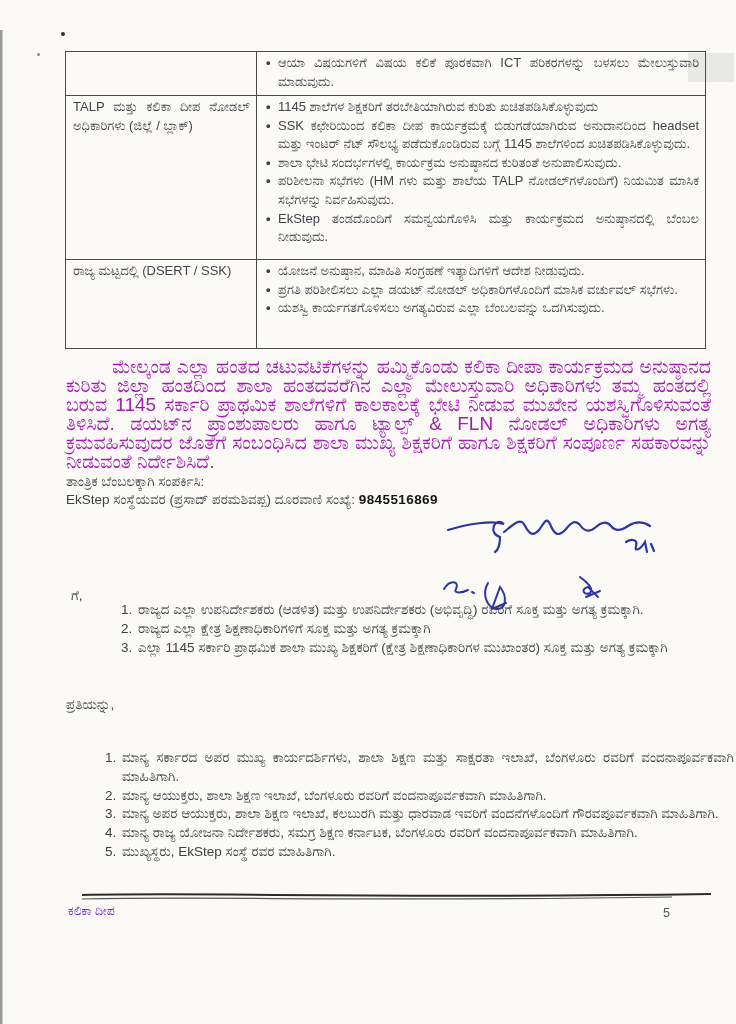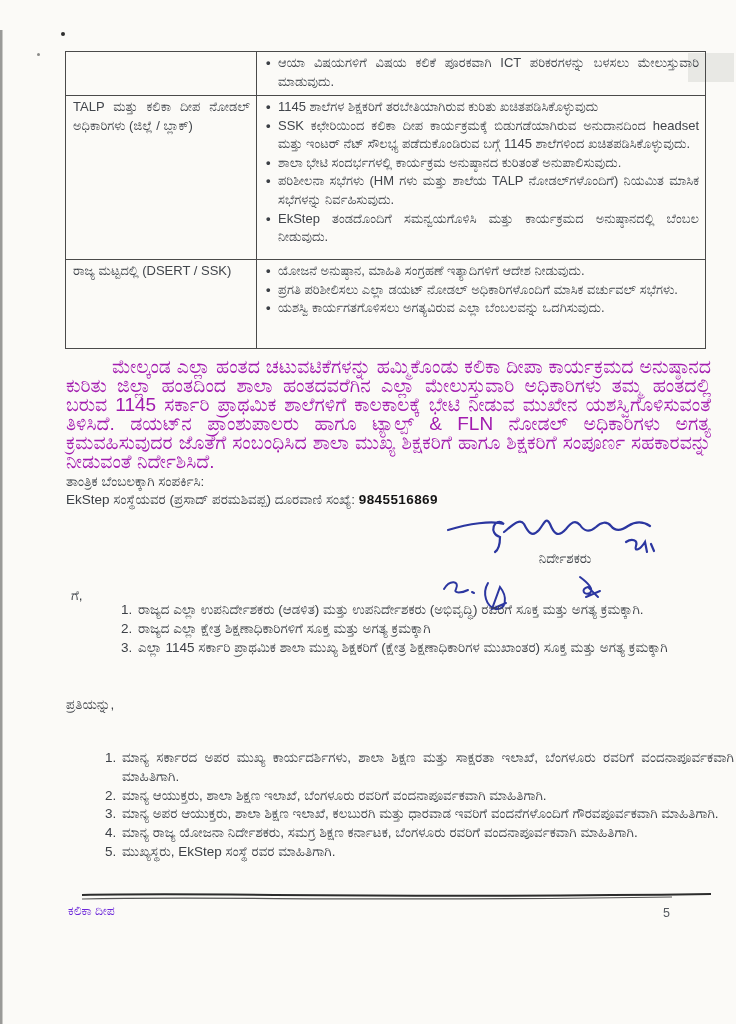--- a/index.html
+++ b/index.html
@@ -125,7 +125,6 @@
     </g>
   </svg>
 
-  <div class="sig-title">ನಿರ್ದೇಶಕರು</div>
 
   <svg class="scribble-svg" width="250" height="52" viewBox="0 0 250 52">
     <g fill="none" stroke="#2b36a0" stroke-width="2" stroke-linecap="round">

